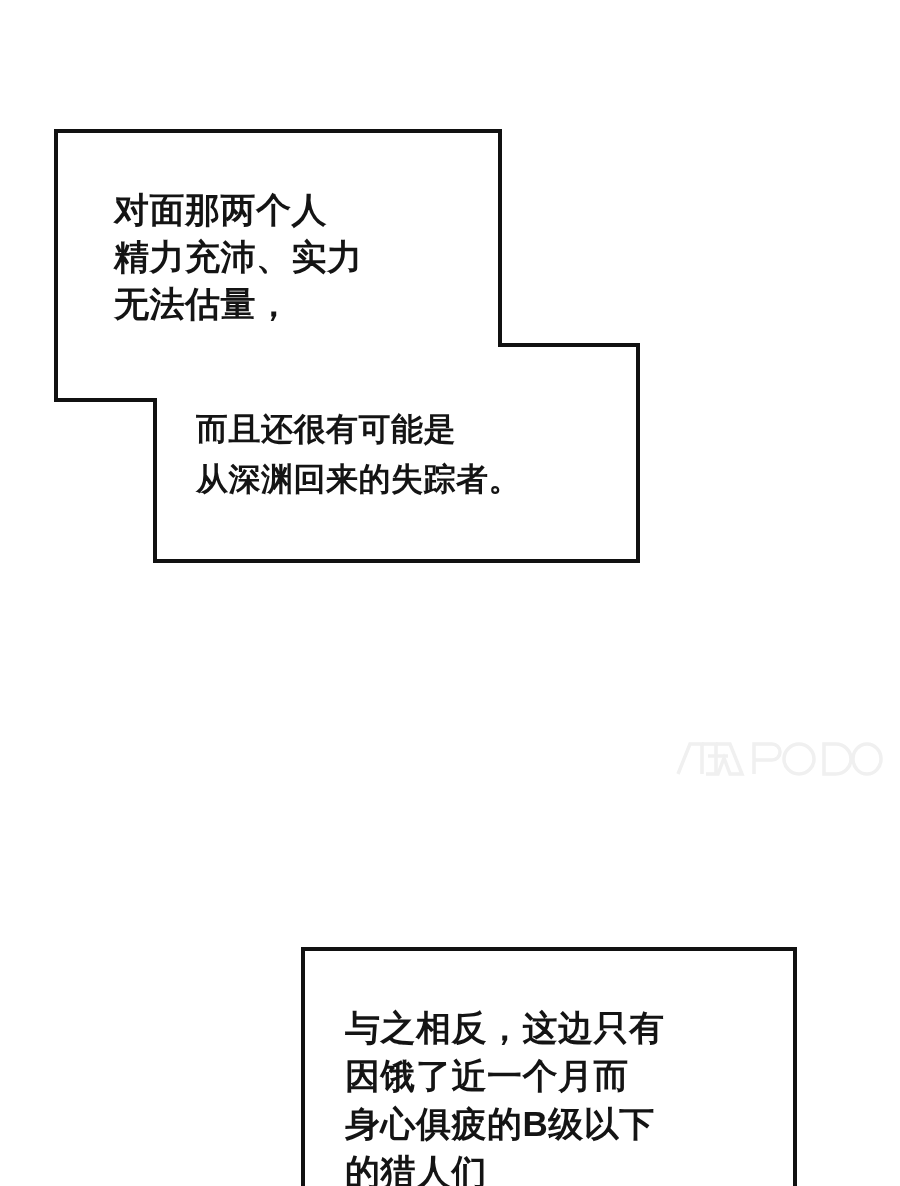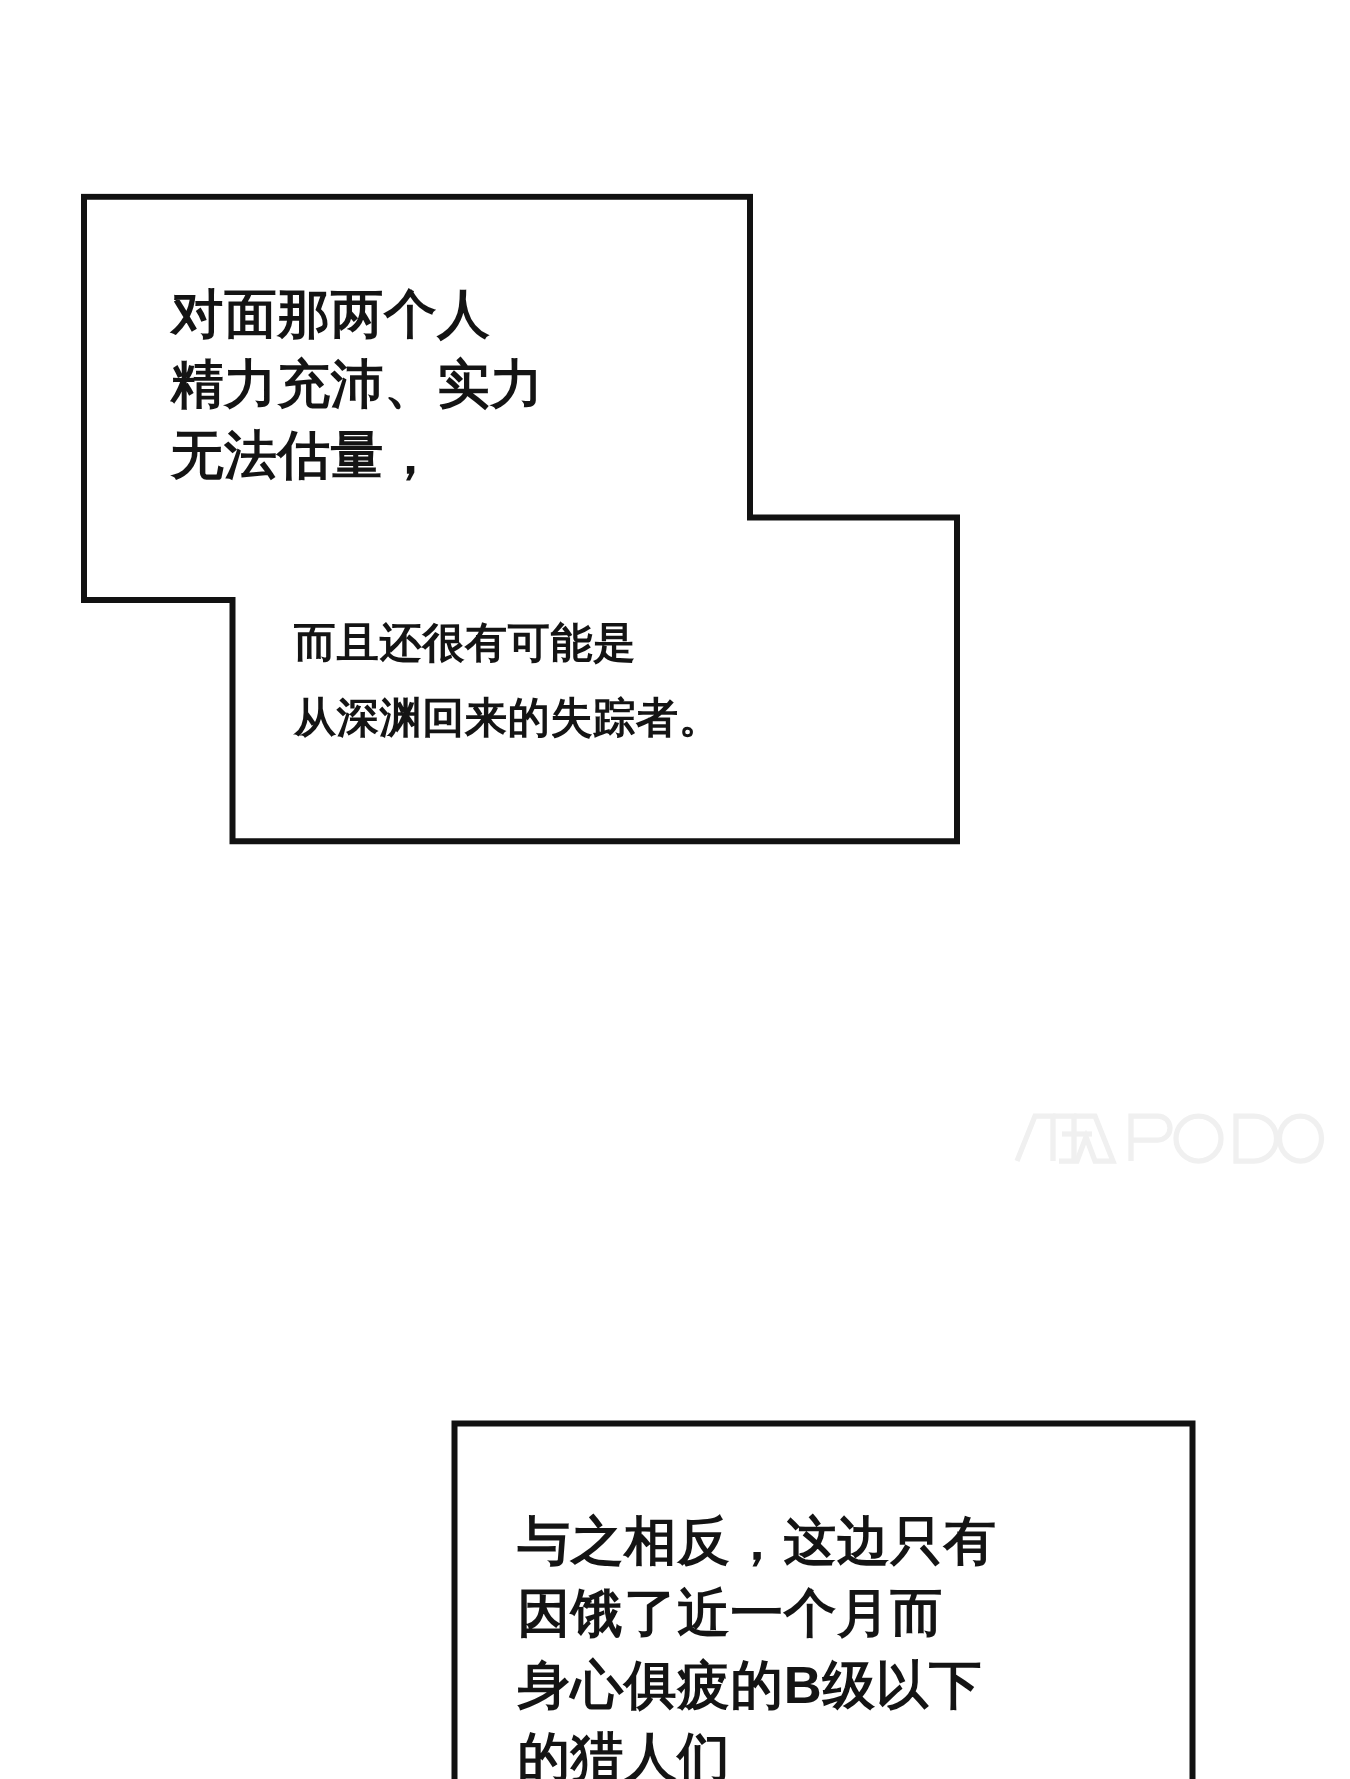--- a/index.html
+++ b/index.html
@@ -97,8 +97,9 @@
   #b1-para-bottom {
     left: 196px;
     top: 404px;
-    font-size: 28px;
+    font-size: 32px;
     line-height: 50px;
+    font-family: Liberation Serif, serif;
   }
 
   

